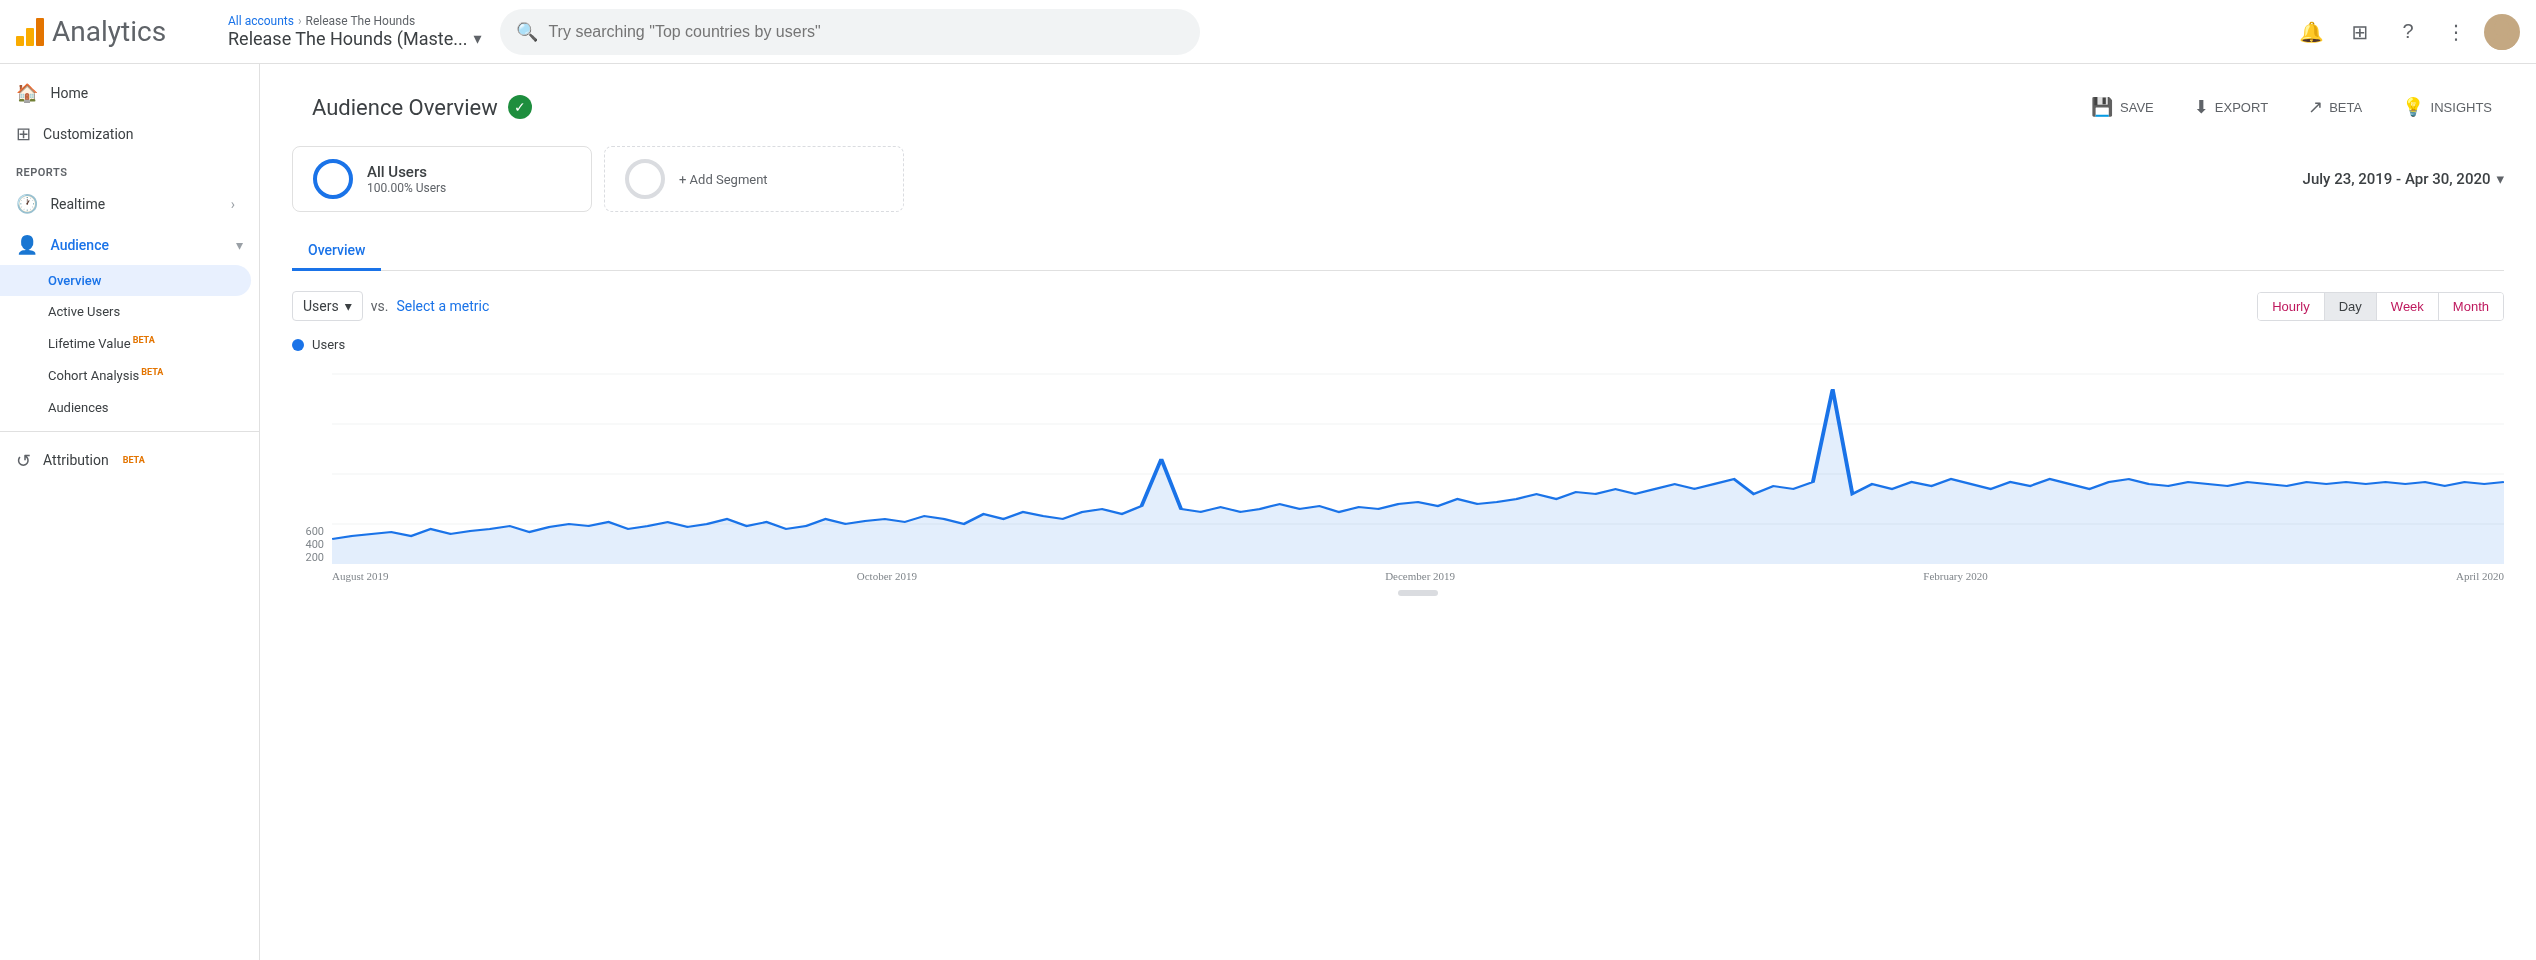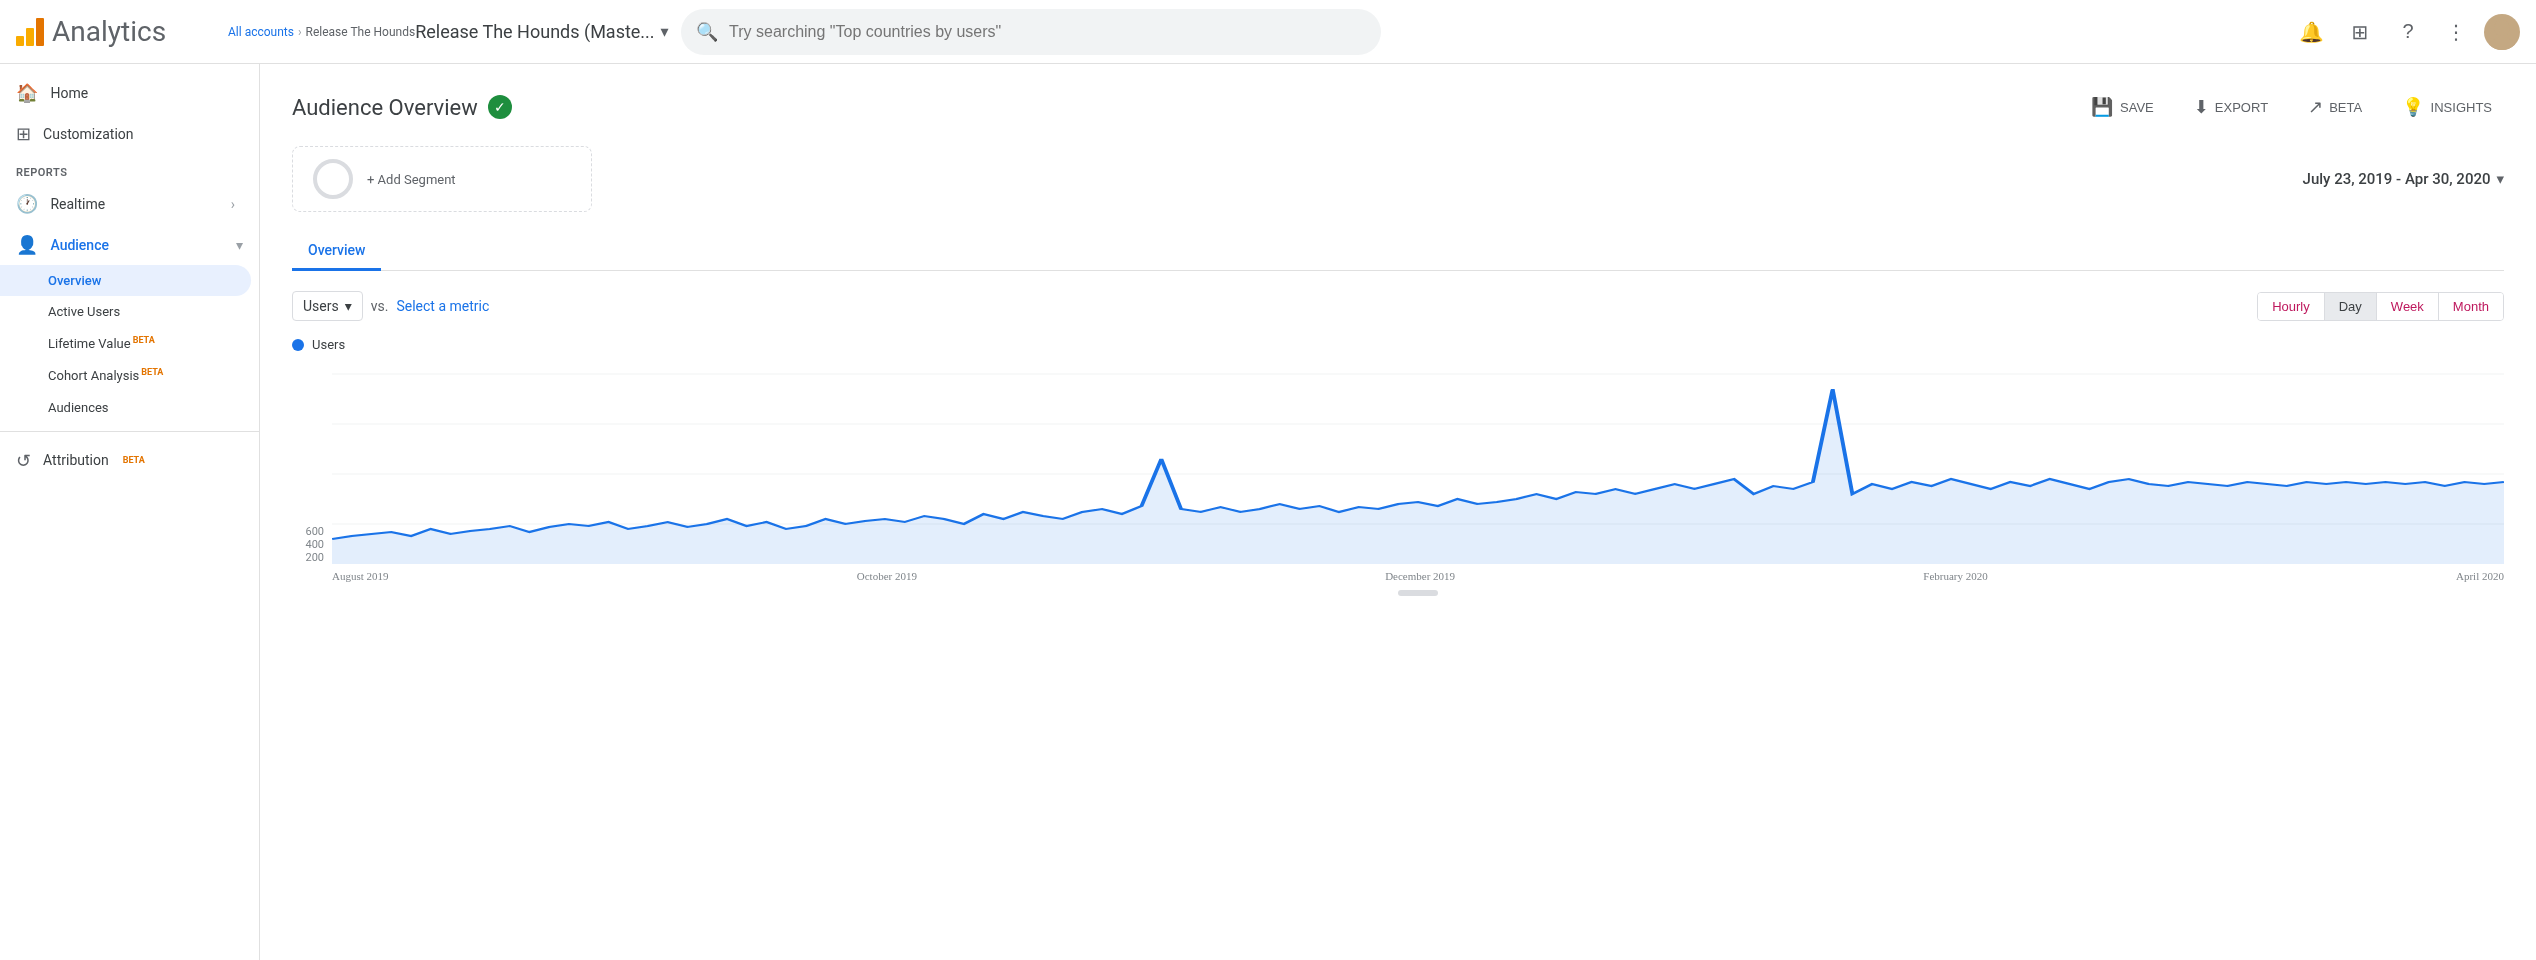--- a/index.html
+++ b/index.html
@@ -41,7 +41,7 @@
     }
     .breadcrumb-area {
       display: flex;
-      flex-direction: row;
+      flex-direction: column;
       min-width: 260px;
     }
     .breadcrumb-top {

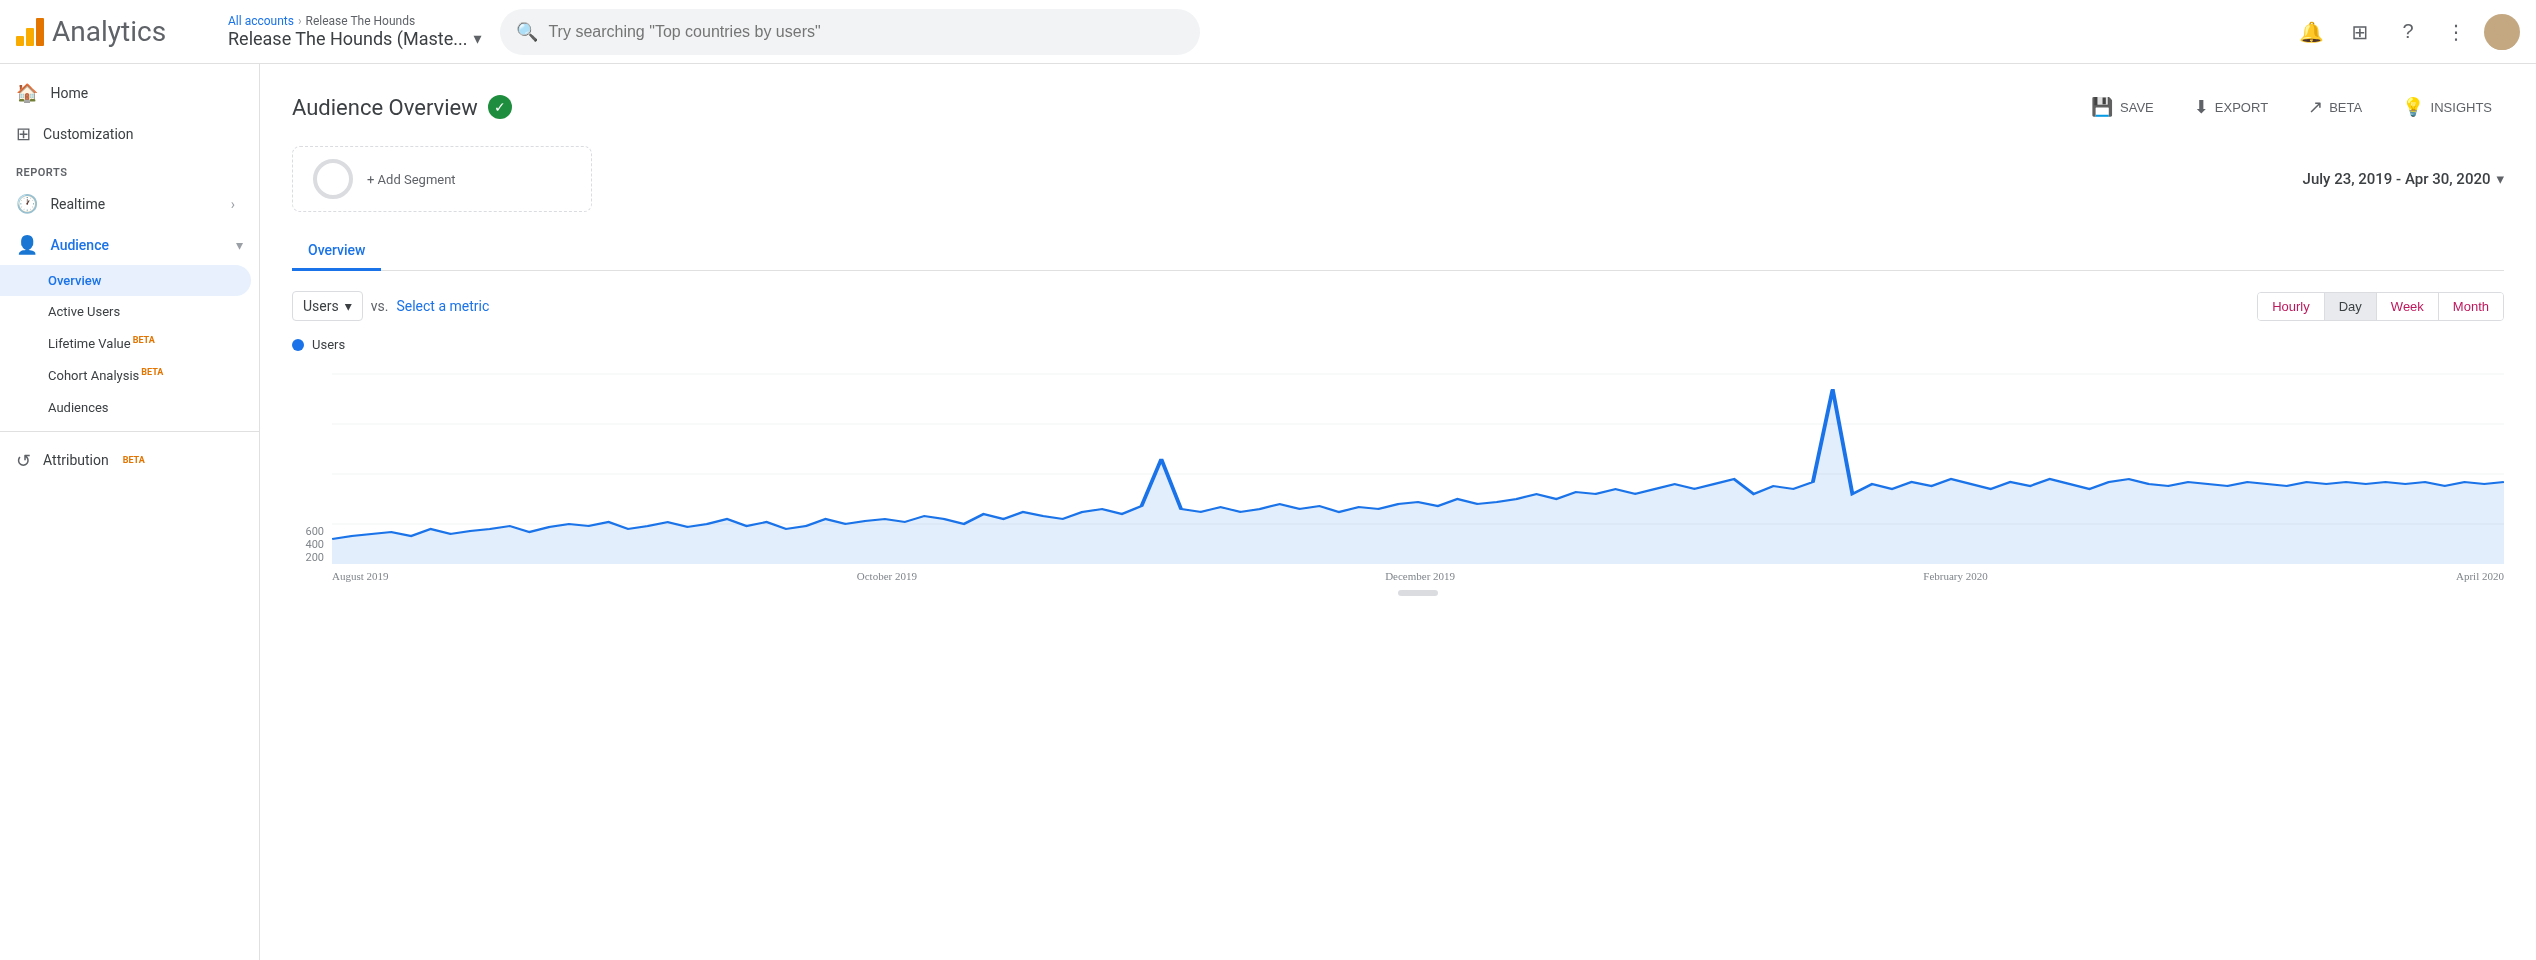--- a/index.html
+++ b/index.html
@@ -201,6 +201,7 @@
       align-items: center;
       justify-content: space-between;
       margin-bottom: 20px;
+      margin-left: 20px;
     }
     .page-title-area {
       display: flex;

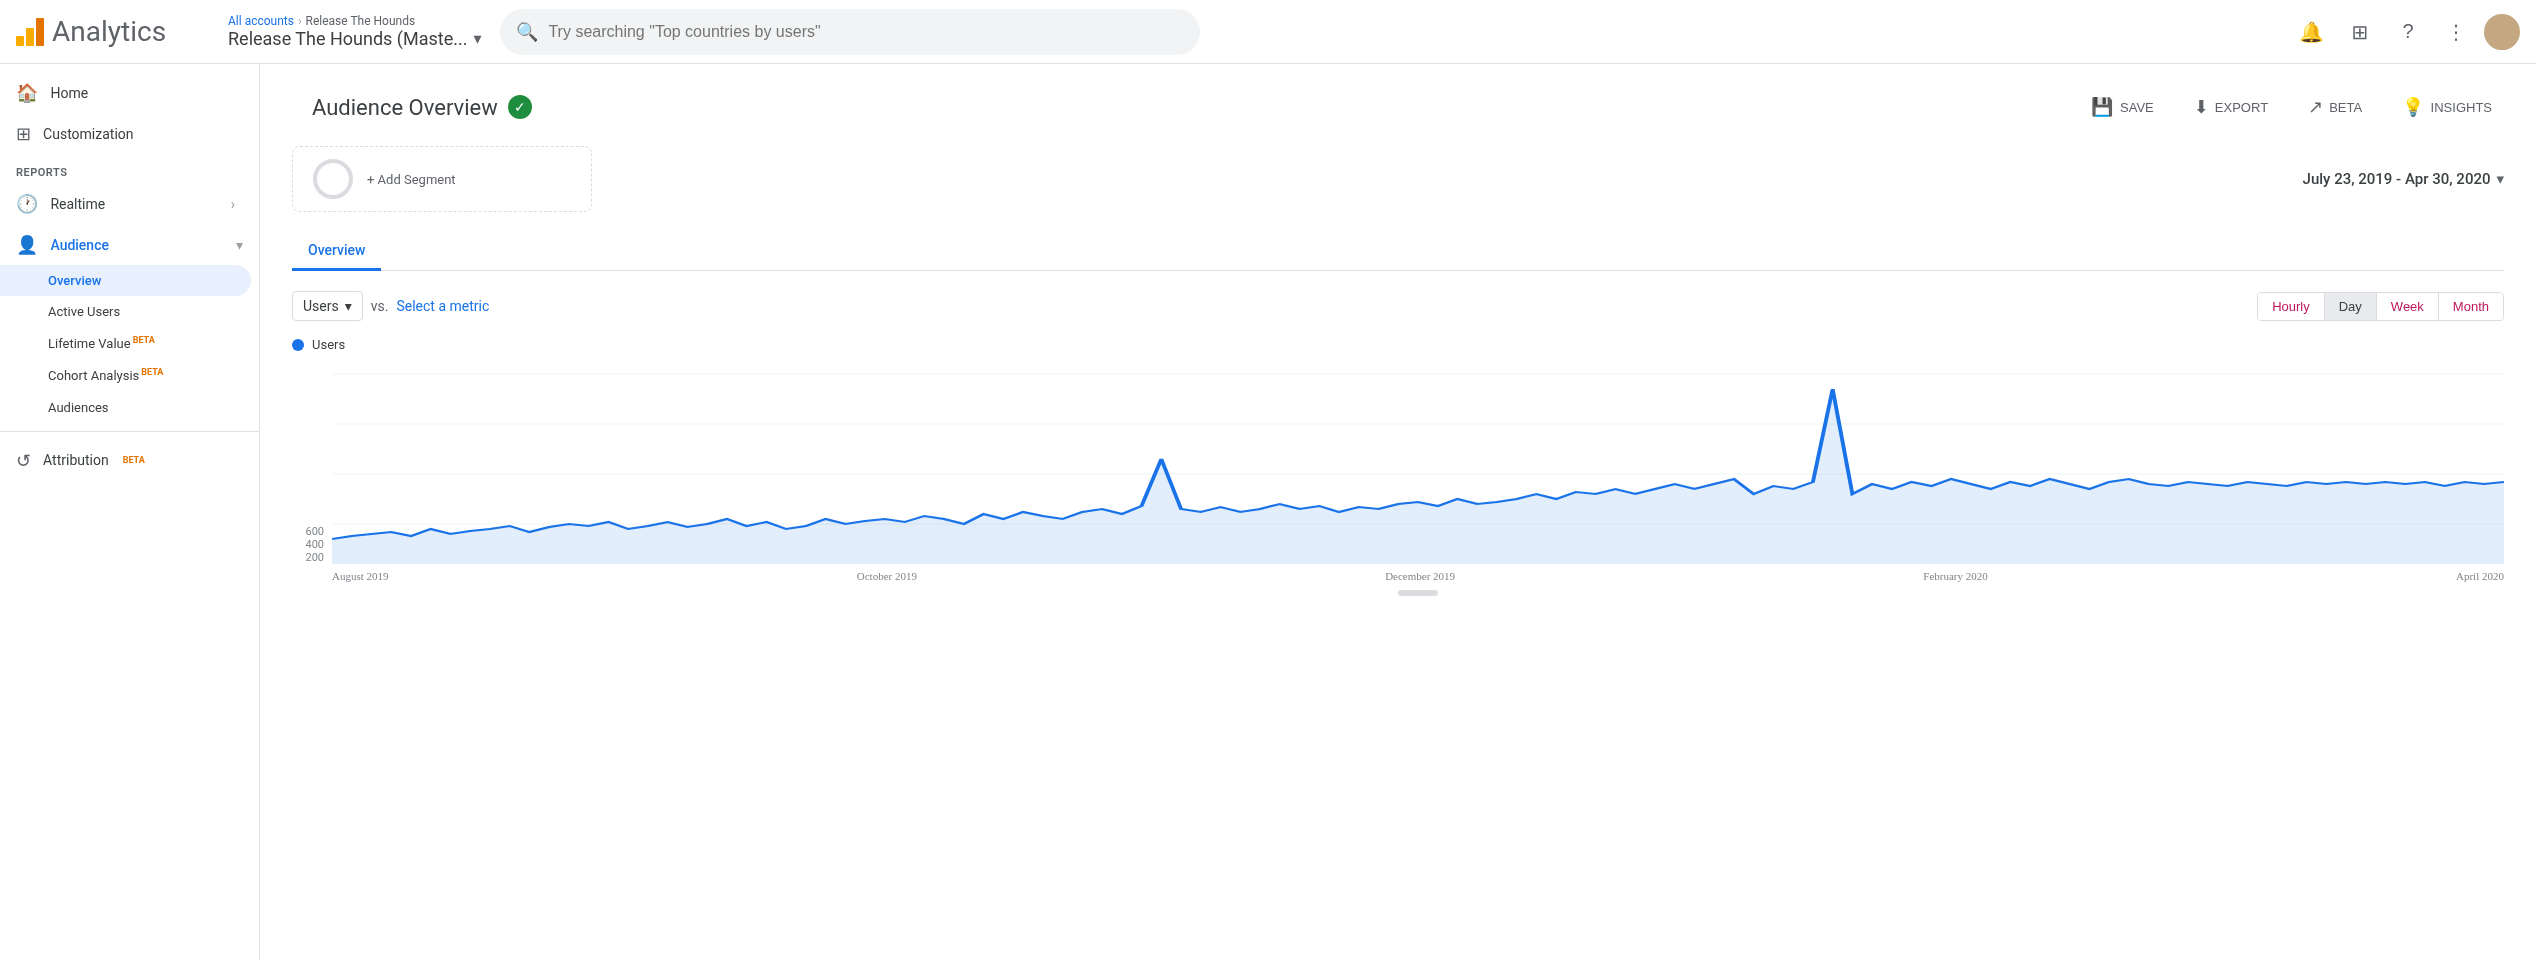--- a/index.html
+++ b/index.html
@@ -514,6 +514,13 @@
 
     <div class="segments-row">
       <div class="segments-left">
+        <div class="segment-card">
+          <div class="segment-circle"></div>
+          <div class="segment-info">
+            <span class="segment-name">All Users</span>
+            <span class="segment-pct">100.00% Users</span>
+          </div>
+        </div>
         <div class="segment-add">
           <div class="segment-circle gray"></div>
           <span class="add-segment-text">+ Add Segment</span>

